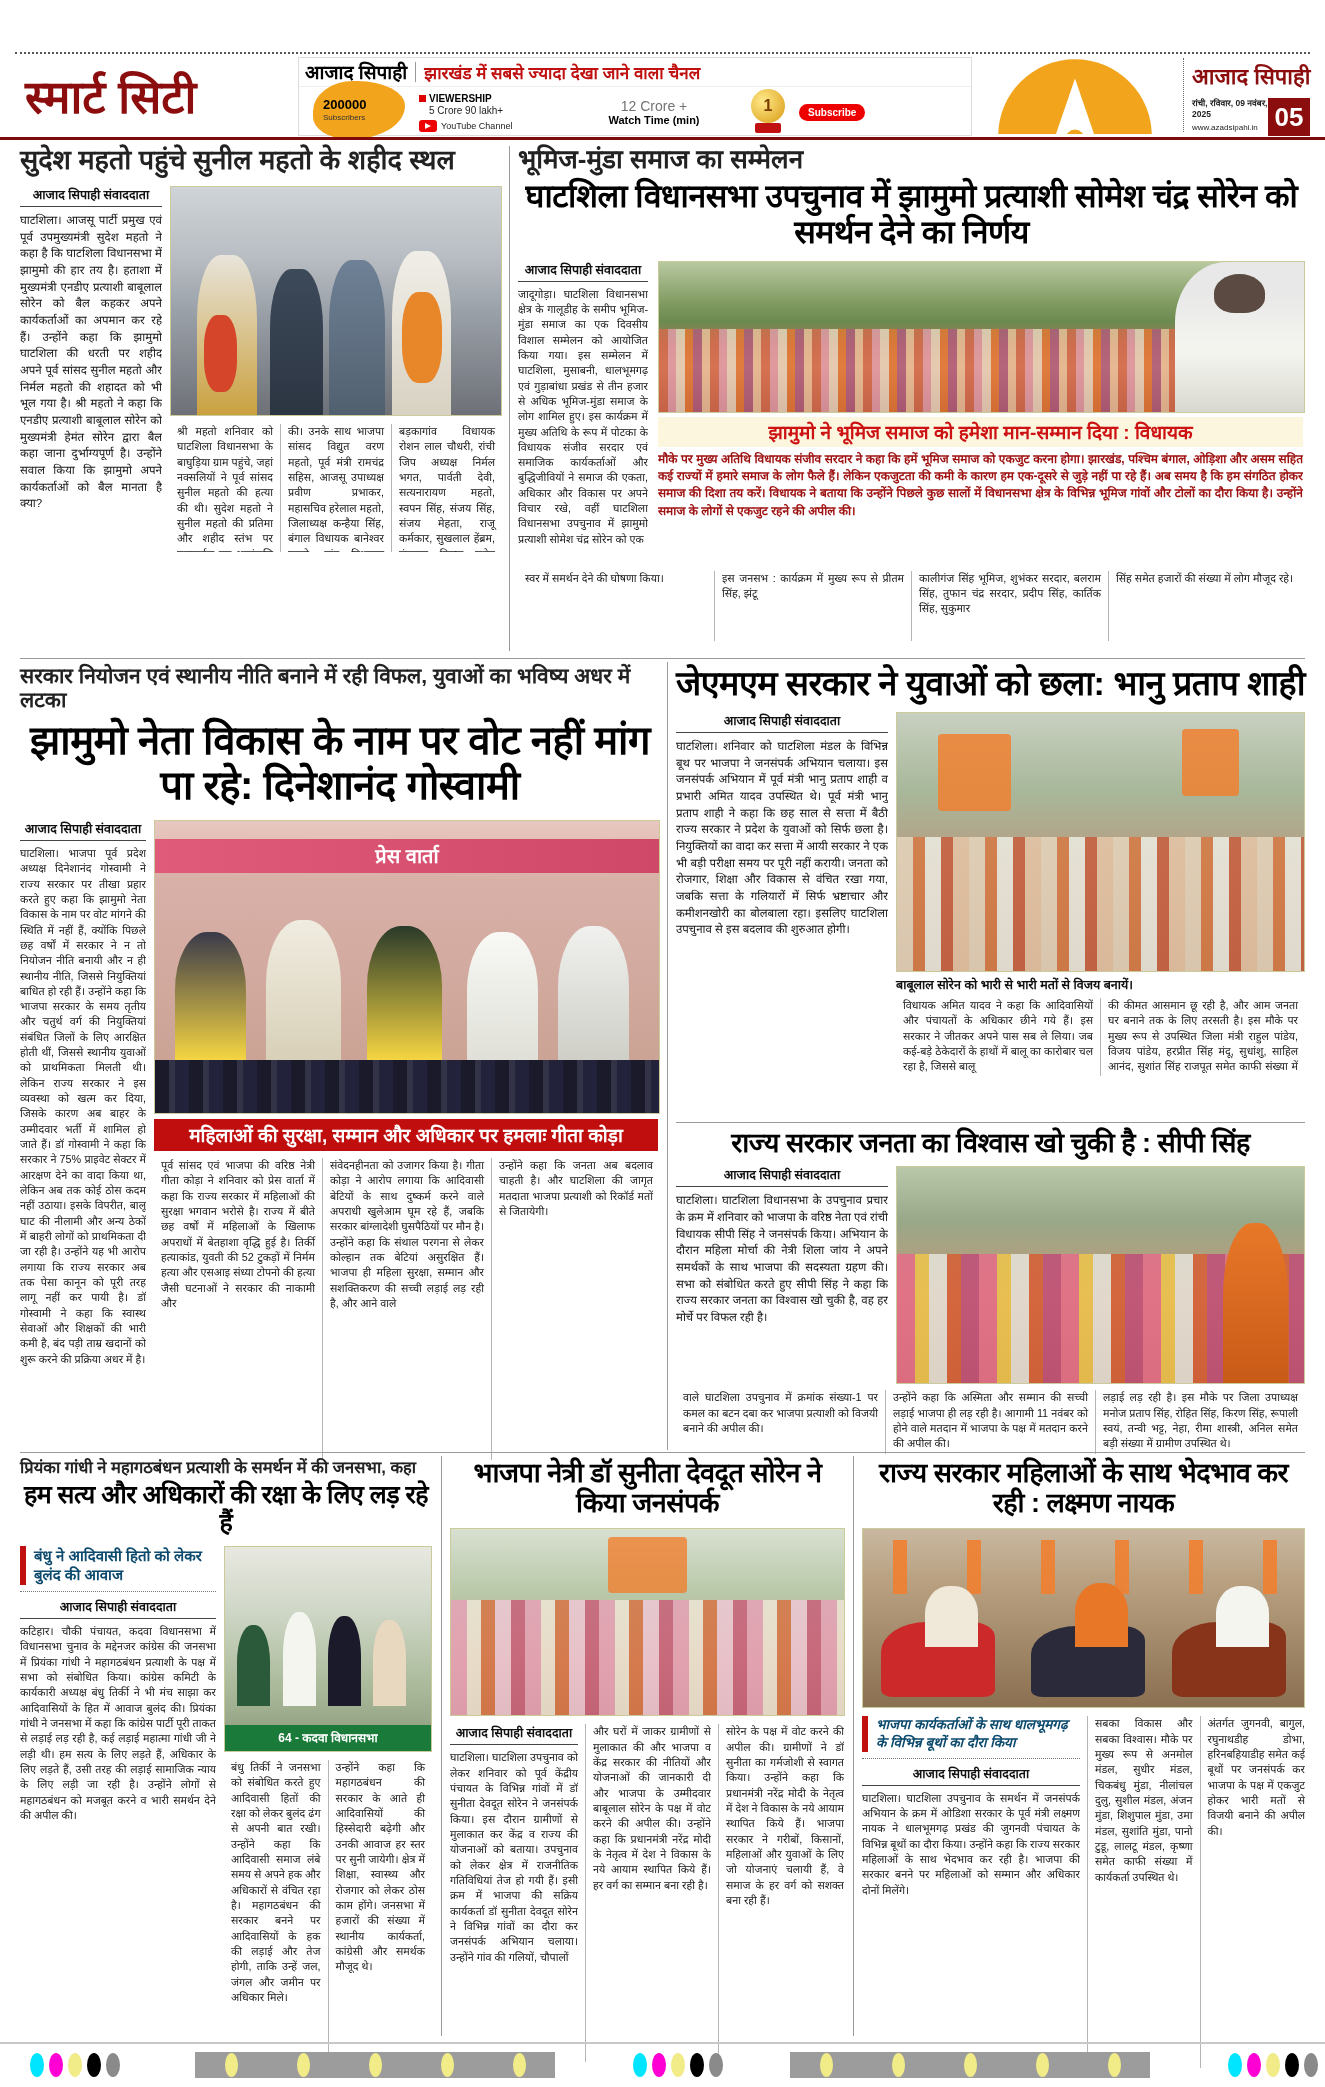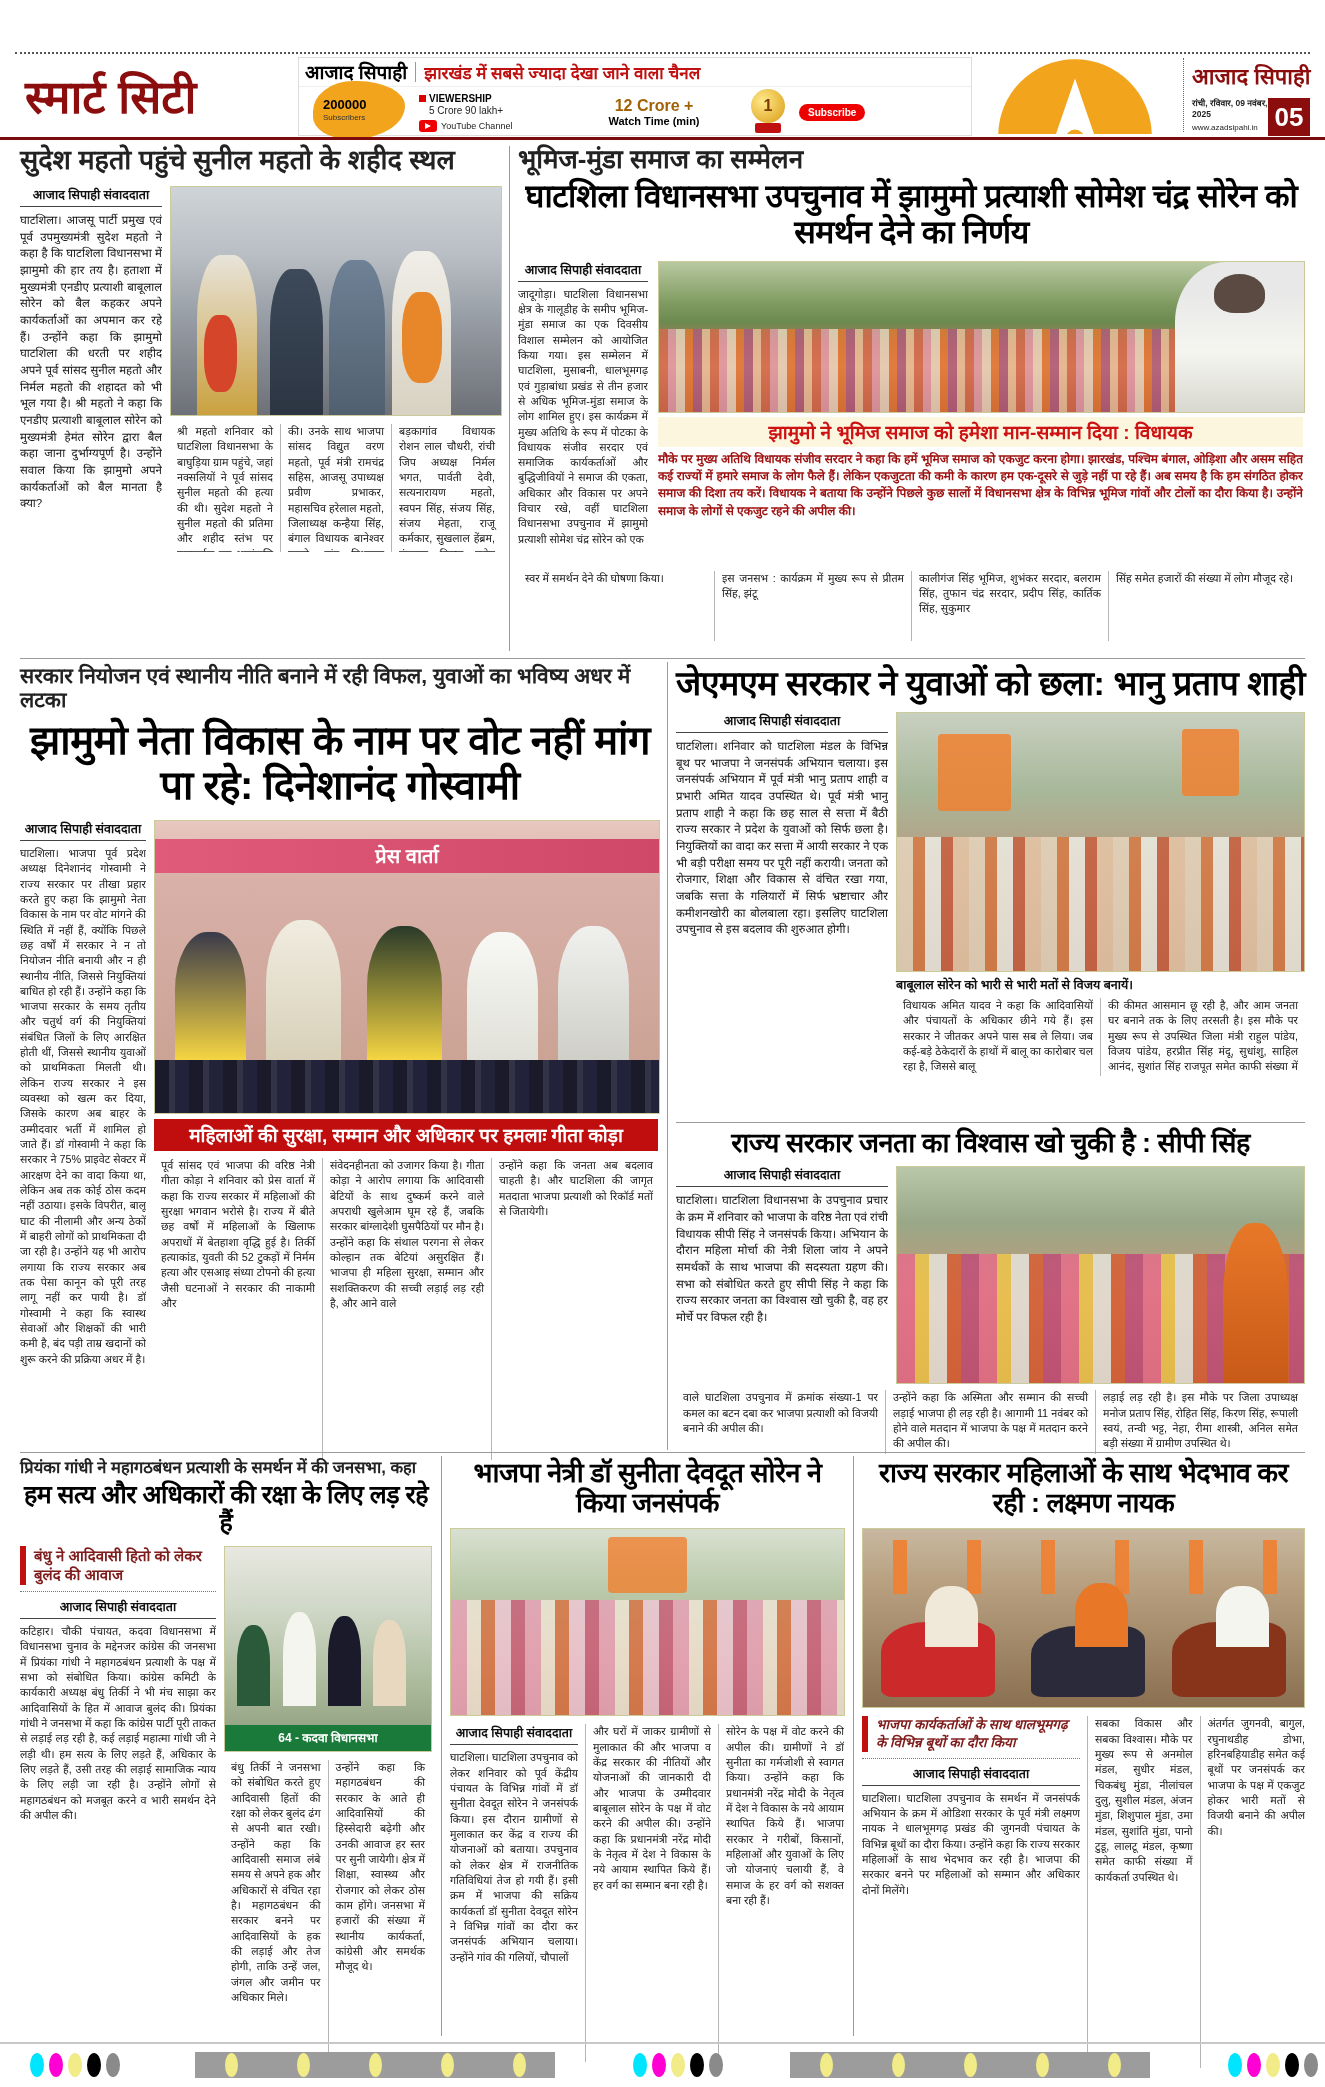--- a/index.html
+++ b/index.html
@@ -64,7 +64,7 @@
         </div>
       </div>
       <div style="width:170px;text-align:center;">
-        <div style="font-weight:700;font-size:16px;color:#a16207;">12 Crore +</div>
+        <div style="font-weight:400;font-size:14px;color:#737373;">12 Crore +</div>
         <div style="font-weight:800;font-size:11px;color:#000;">Watch Time (min)</div>
       </div>
       <div style="position:relative;width:60px;height:50px;">

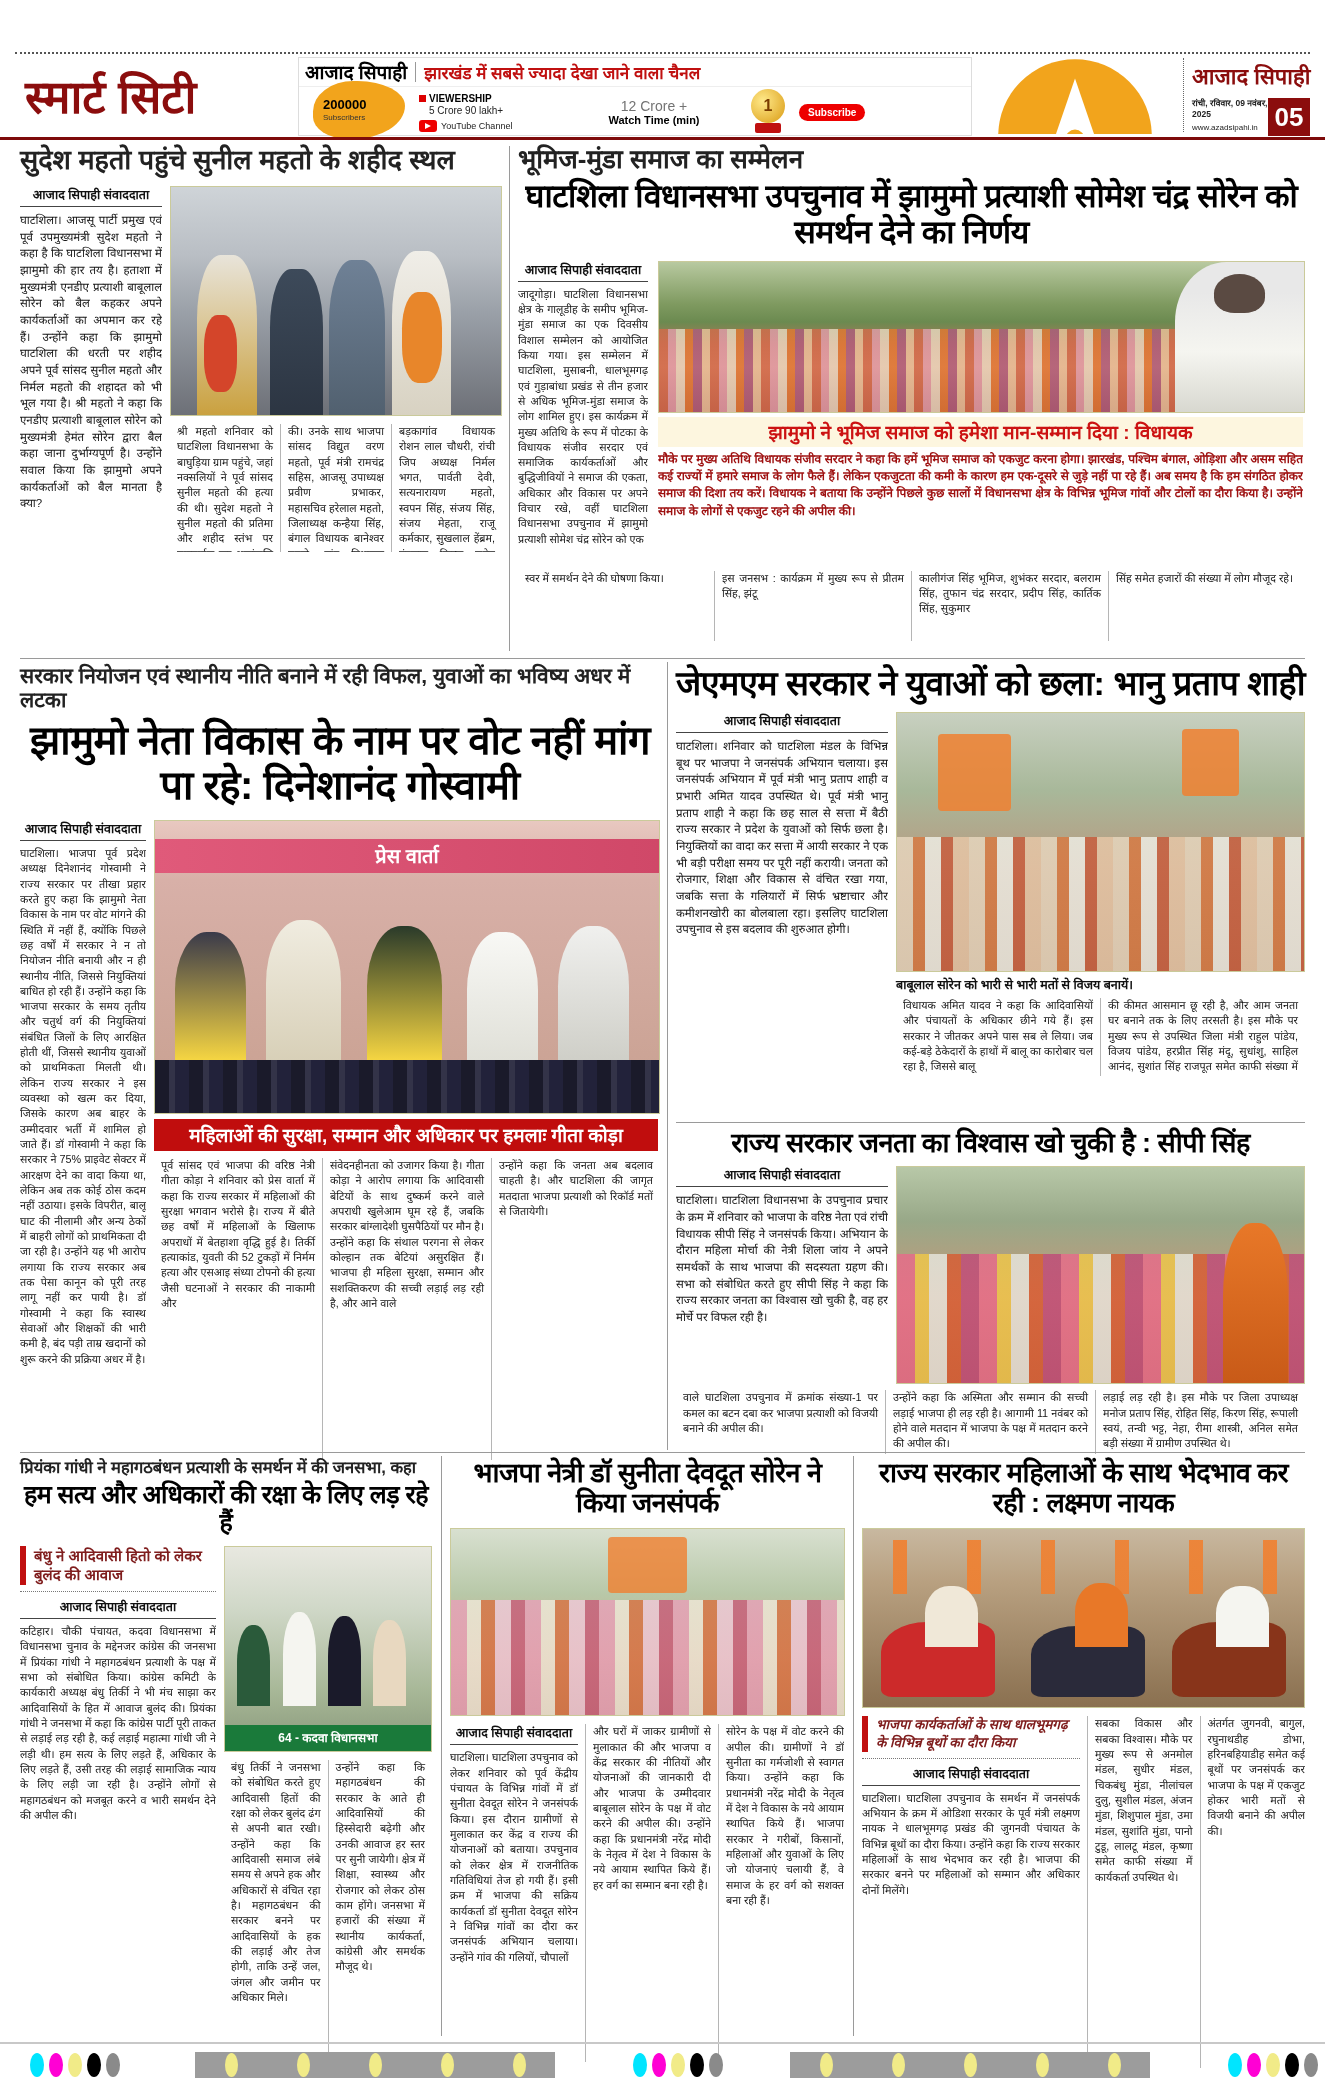--- a/index.html
+++ b/index.html
@@ -25,7 +25,7 @@
   .caption-red{color:#9e1010;font-weight:700;}
   .side-box{border-bottom:1px dotted #777;padding-bottom:6px;margin-bottom:6px;display:flex;}
   .side-box .bar{width:6px;background:#c01010;margin-right:8px;flex:none;}
-  .side-box .txt{font-weight:800;font-size:15px;line-height:1.3;color:#7f1d1d;}
+  .side-box .txt{font-weight:800;font-size:15px;line-height:1.3;color:#0c4a6e;}
   .dot{width:14px;height:24px;border-radius:50%;margin-right:5px;flex:none;}
   .regbar{height:26px;background:#9c9c9c;display:flex;align-items:center;justify-content:space-around;}
   .regbar .yd{width:13px;height:24px;border-radius:50%;background:#f1eb88;}

